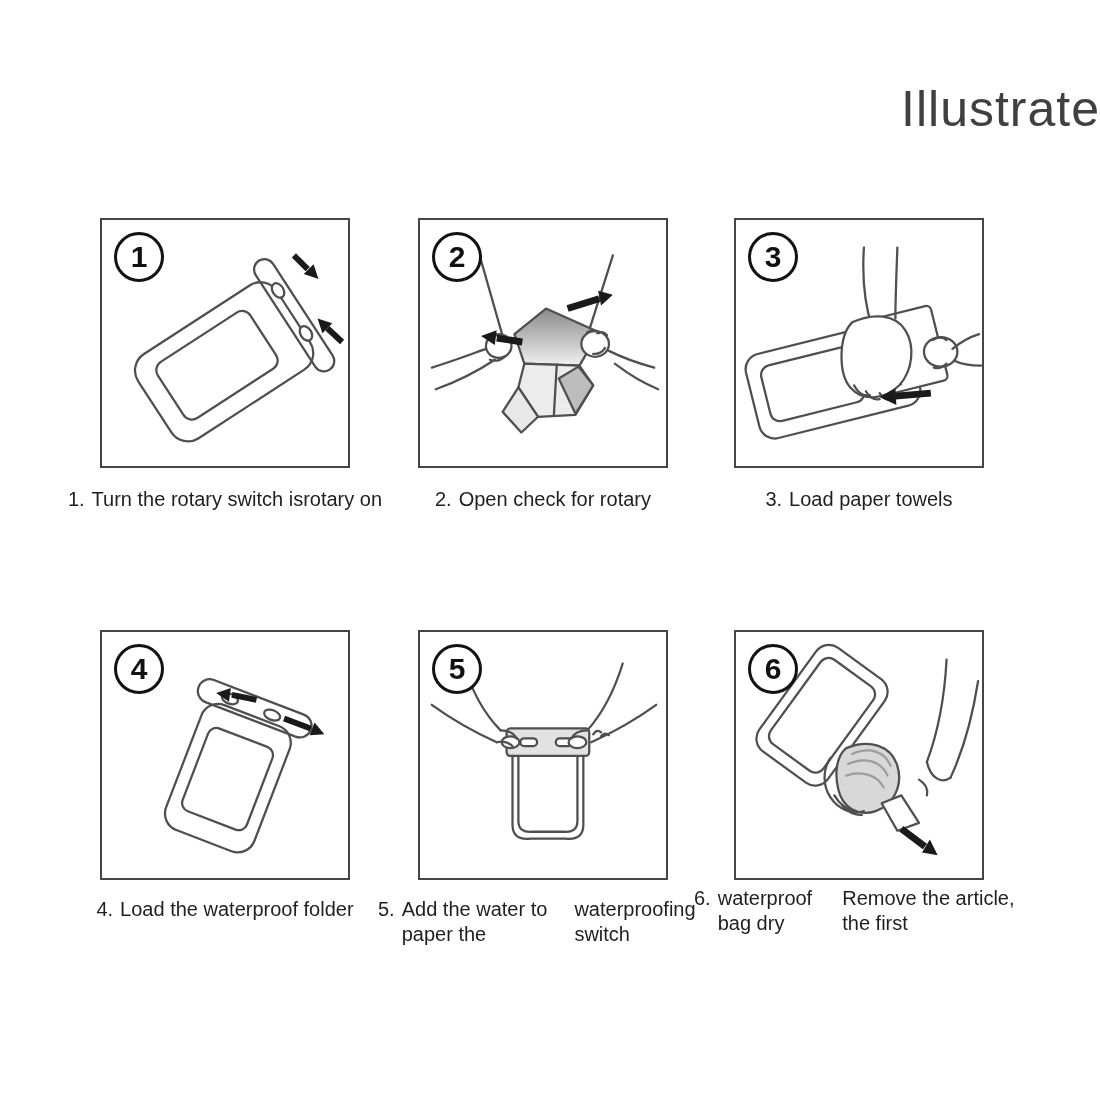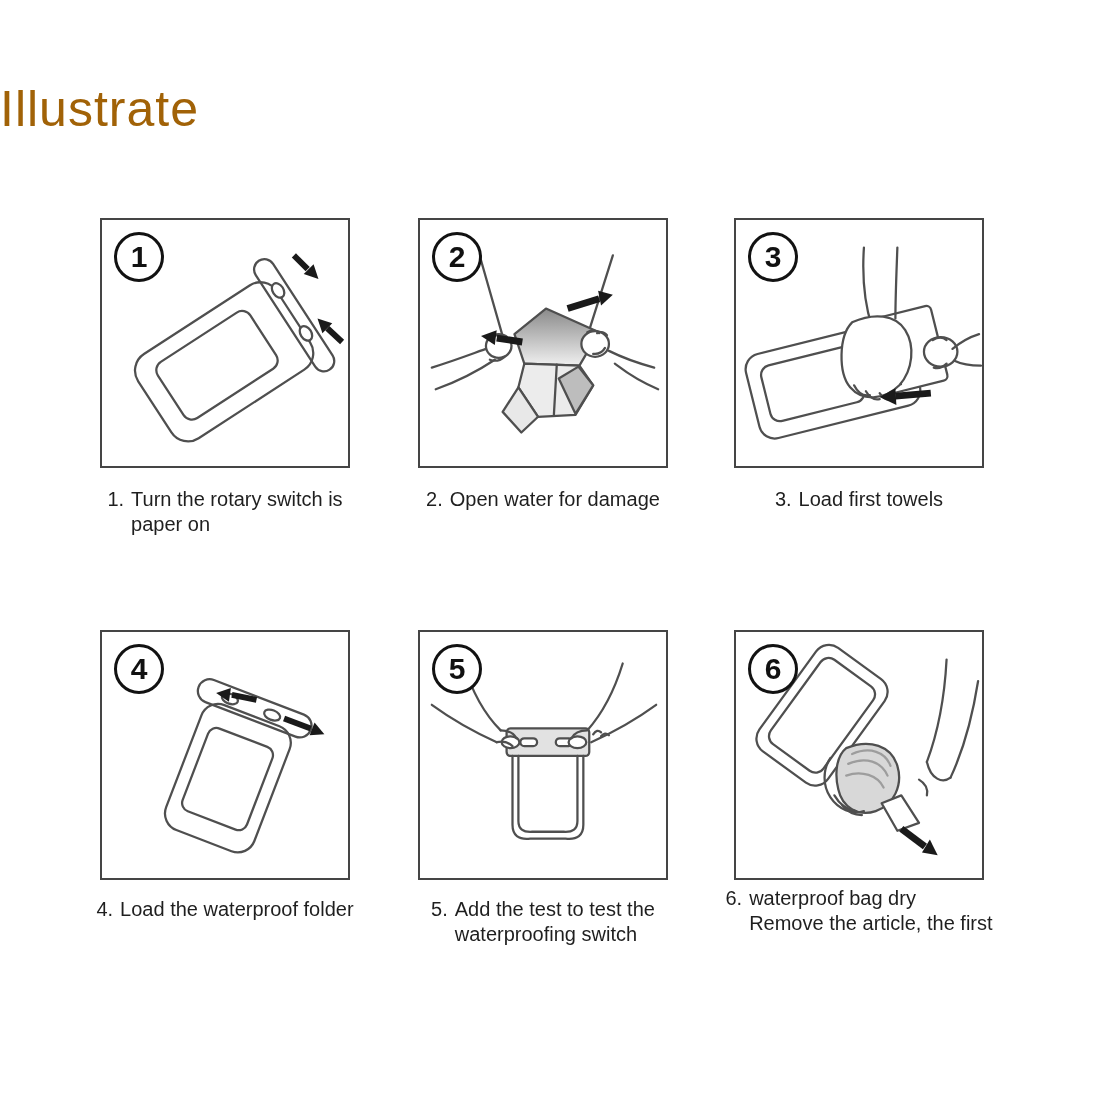--- a/index.html
+++ b/index.html
@@ -8,8 +8,8 @@
     font-family:"Liberation Sans", sans-serif;overflow:hidden;color:#222;
   }
   .title{
-    position:absolute;top:80px;left:0;width:100%;text-align:left;
-    font-size:50px;font-weight:400;color:#a16207;letter-spacing:1px;
+    position:absolute;top:80px;left:0;width:100%;text-align:right;
+    font-size:50px;font-weight:400;color:#404040;letter-spacing:1px;
   }
   .panel{
     position:absolute;width:250px;height:250px;border:2px solid #454545;

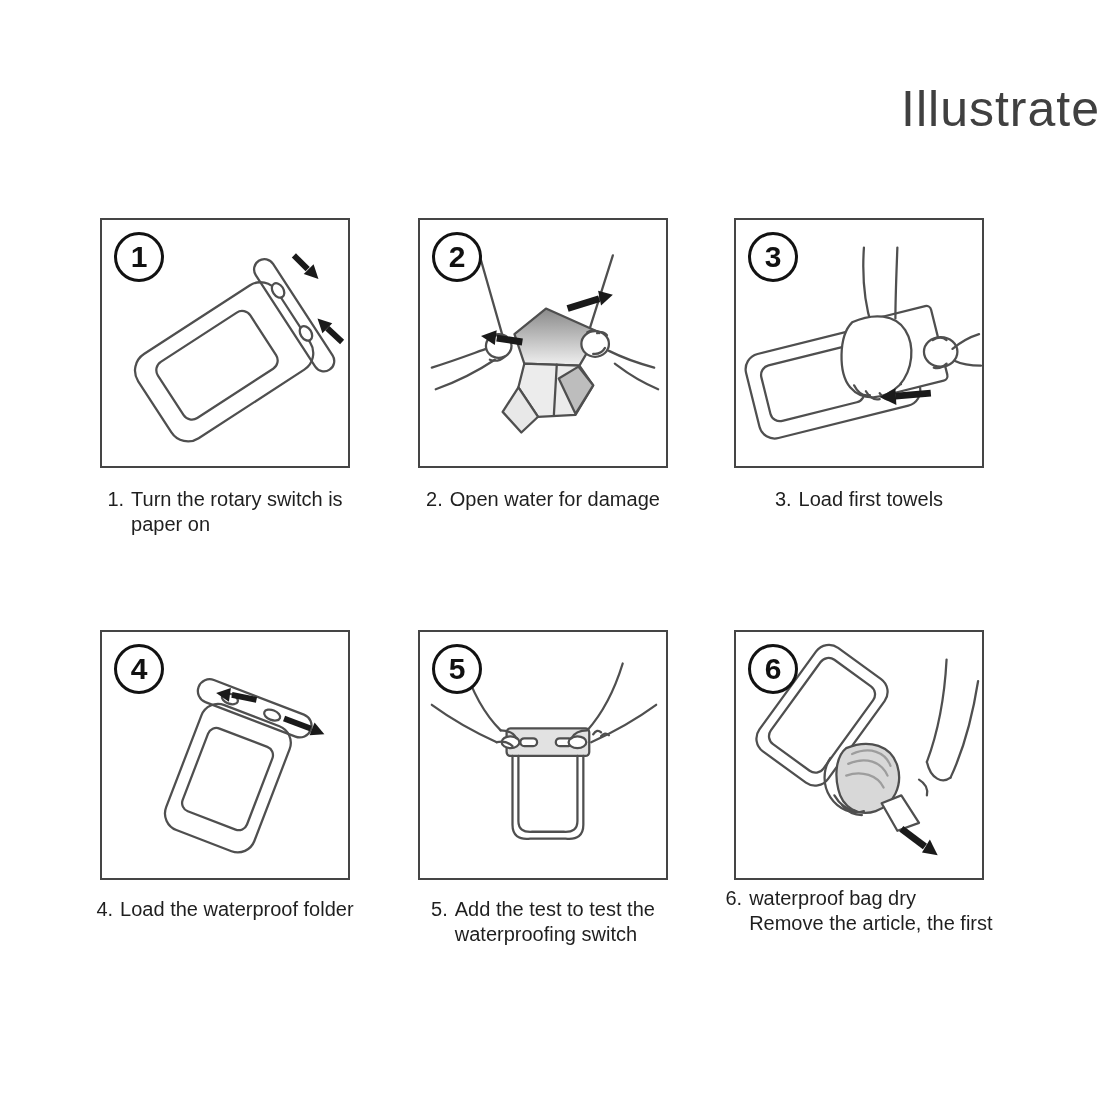--- a/index.html
+++ b/index.html
@@ -30,7 +30,7 @@
     font-size:20px;line-height:25px;color:#1f1f1f;
   }
   .cap-num{margin-right:7px;white-space:nowrap;}
-  .cap-text{display:flex;flex-direction:column;}
+  .cap-text{display:flex;}
   .cap-line{display:block;}
 </style>
 </head>

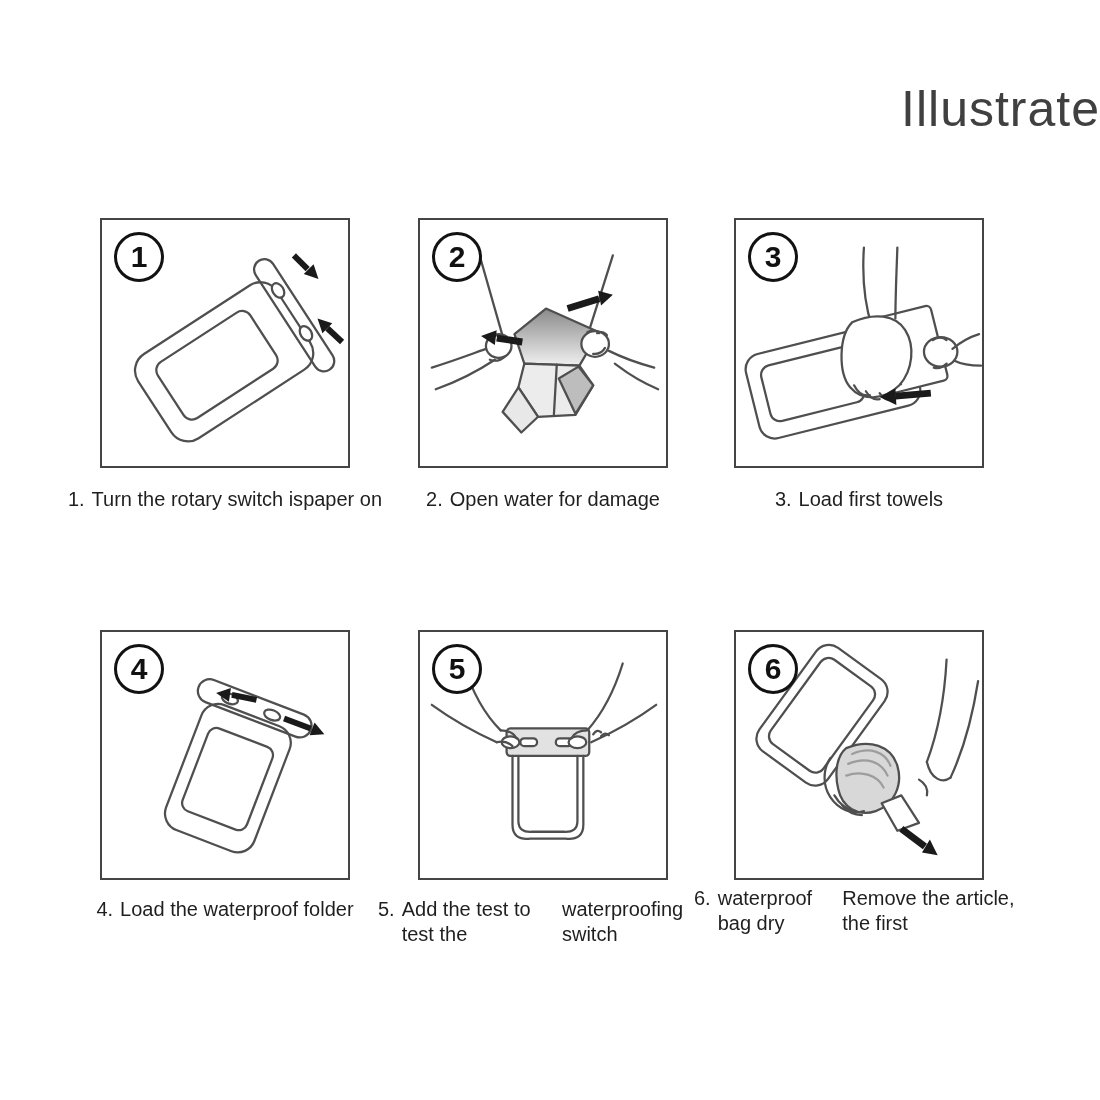--- a/index.html
+++ b/index.html
@@ -204,7 +204,7 @@
     <span class="cap-num">1.</span>
     <span class="cap-text">
       <span class="cap-line">Turn the rotary switch is</span>
-      <span class="cap-line">paper on</span>
+      <span class="cap-line">rotary on</span>
     </span>
   </div>
 

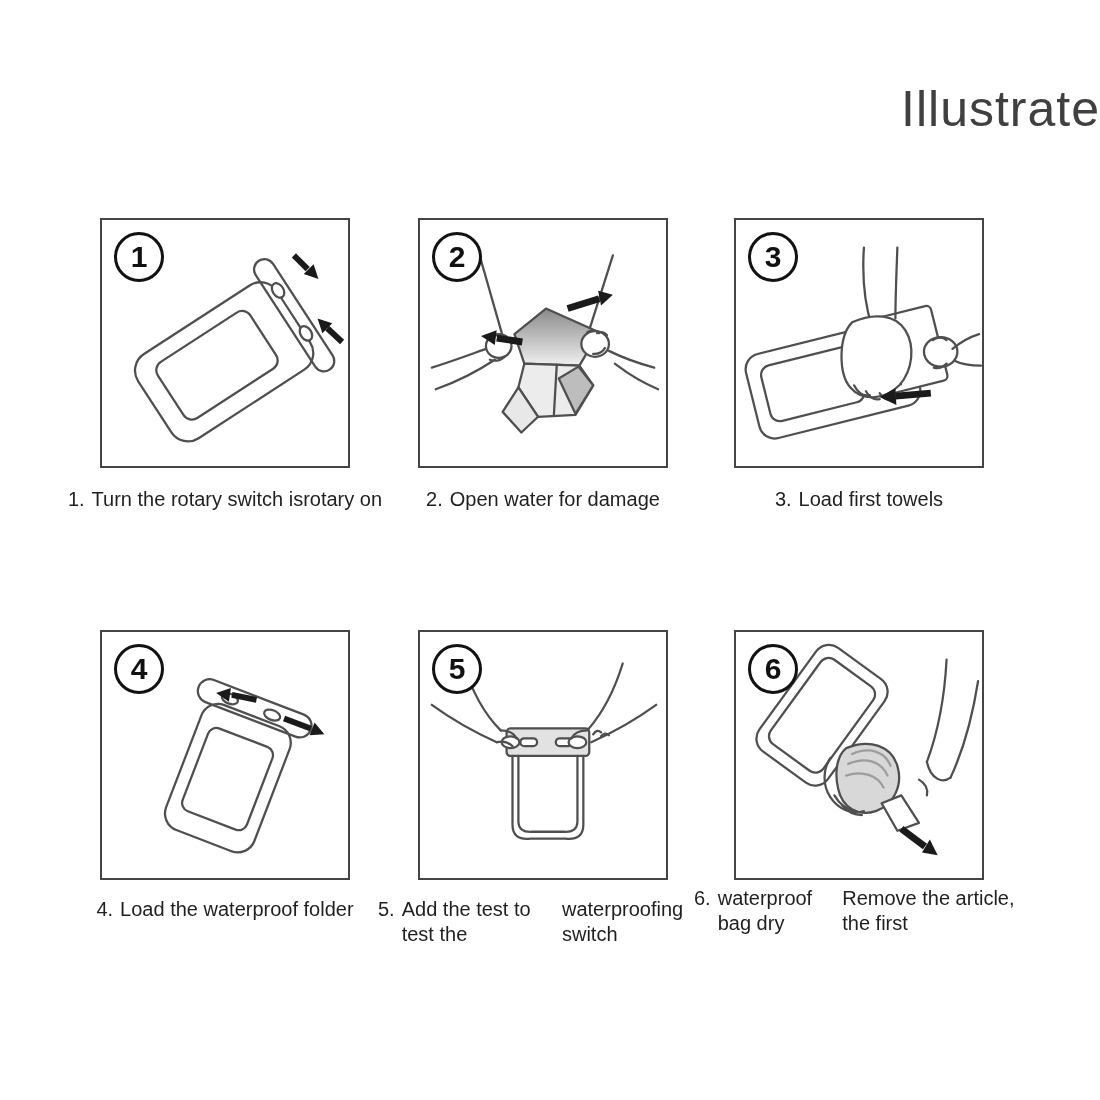--- a/index.html
+++ b/index.html
@@ -211,7 +211,7 @@
   <div class="caption" style="left:378px;top:487px;">
     <span class="cap-num">2.</span>
     <span class="cap-text">
-      <span class="cap-line">Open water for damage</span>
+      <span class="cap-line">Open check for rotary</span>
       <span class="cap-line"></span>
     </span>
   </div>

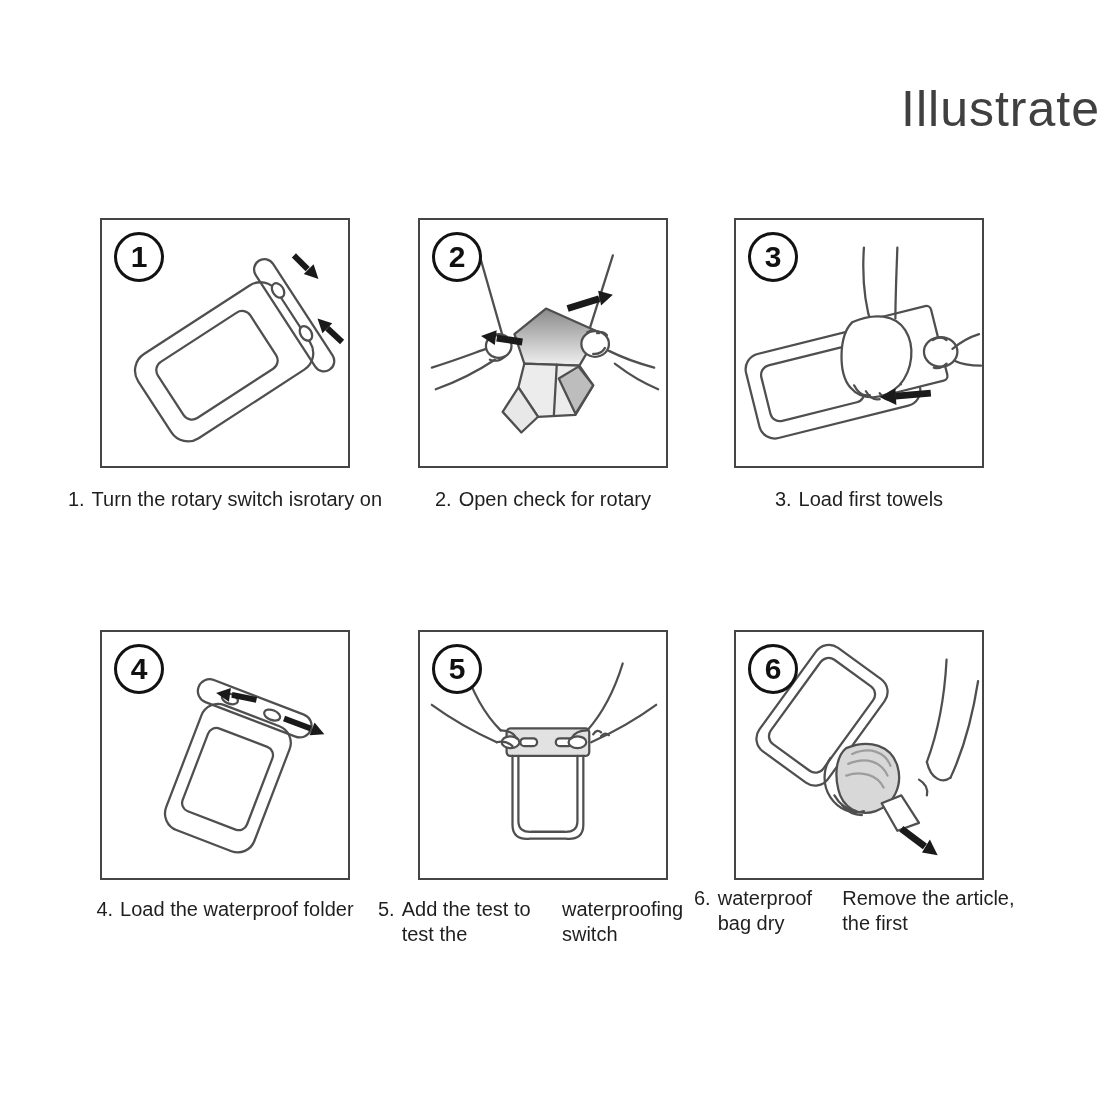--- a/index.html
+++ b/index.html
@@ -219,7 +219,7 @@
   <div class="caption" style="left:694px;top:487px;">
     <span class="cap-num">3.</span>
     <span class="cap-text">
-      <span class="cap-line">Load first towels</span>
+      <span class="cap-line">Load paper towels</span>
       <span class="cap-line"></span>
     </span>
   </div>

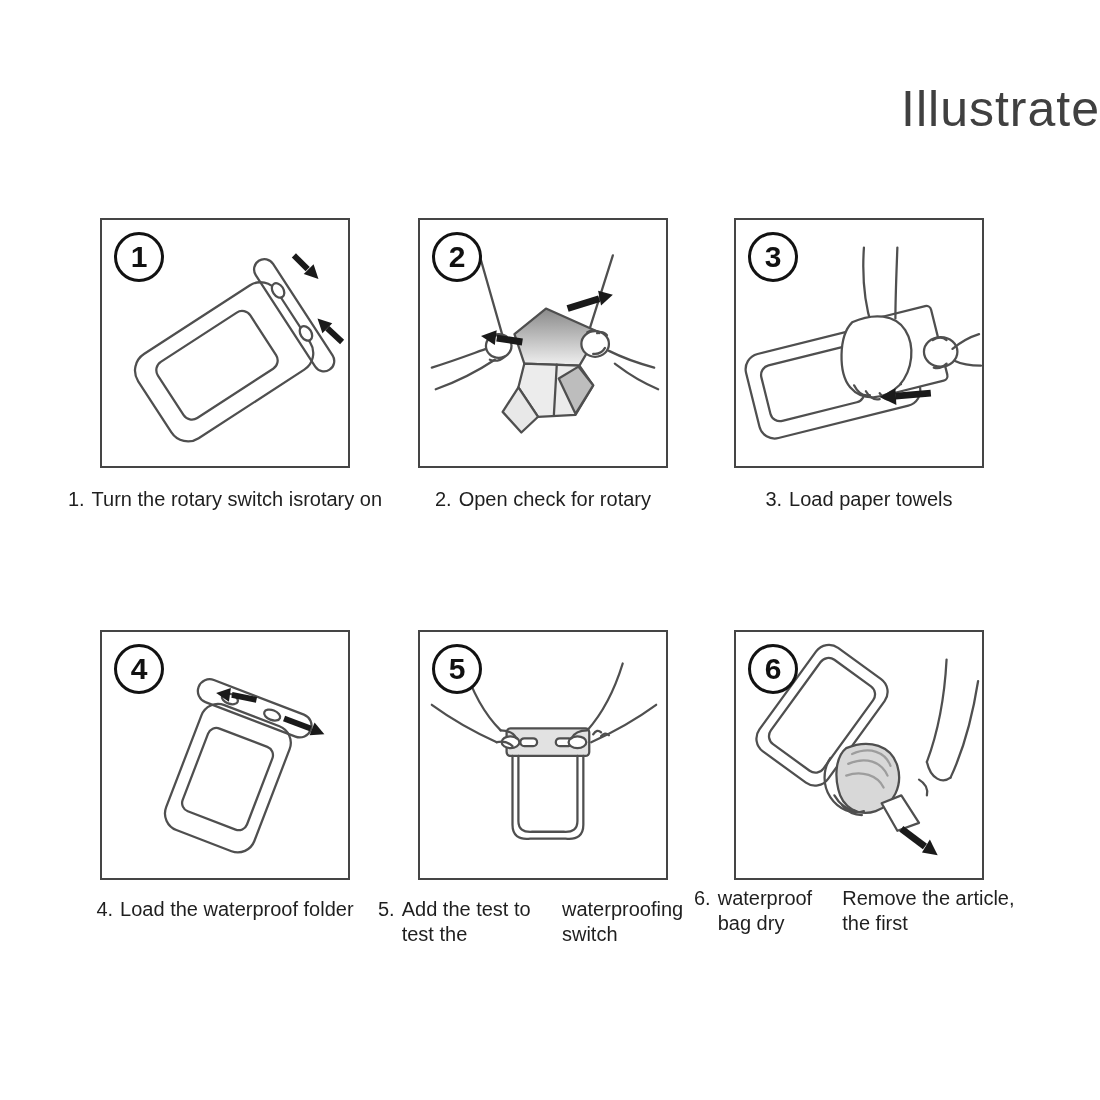--- a/index.html
+++ b/index.html
@@ -235,7 +235,7 @@
   <div class="caption" style="left:378px;top:897px;">
     <span class="cap-num">5.</span>
     <span class="cap-text">
-      <span class="cap-line">Add the test to test the</span>
+      <span class="cap-line">Add the water to paper the</span>
       <span class="cap-line">waterproofing switch</span>
     </span>
   </div>

